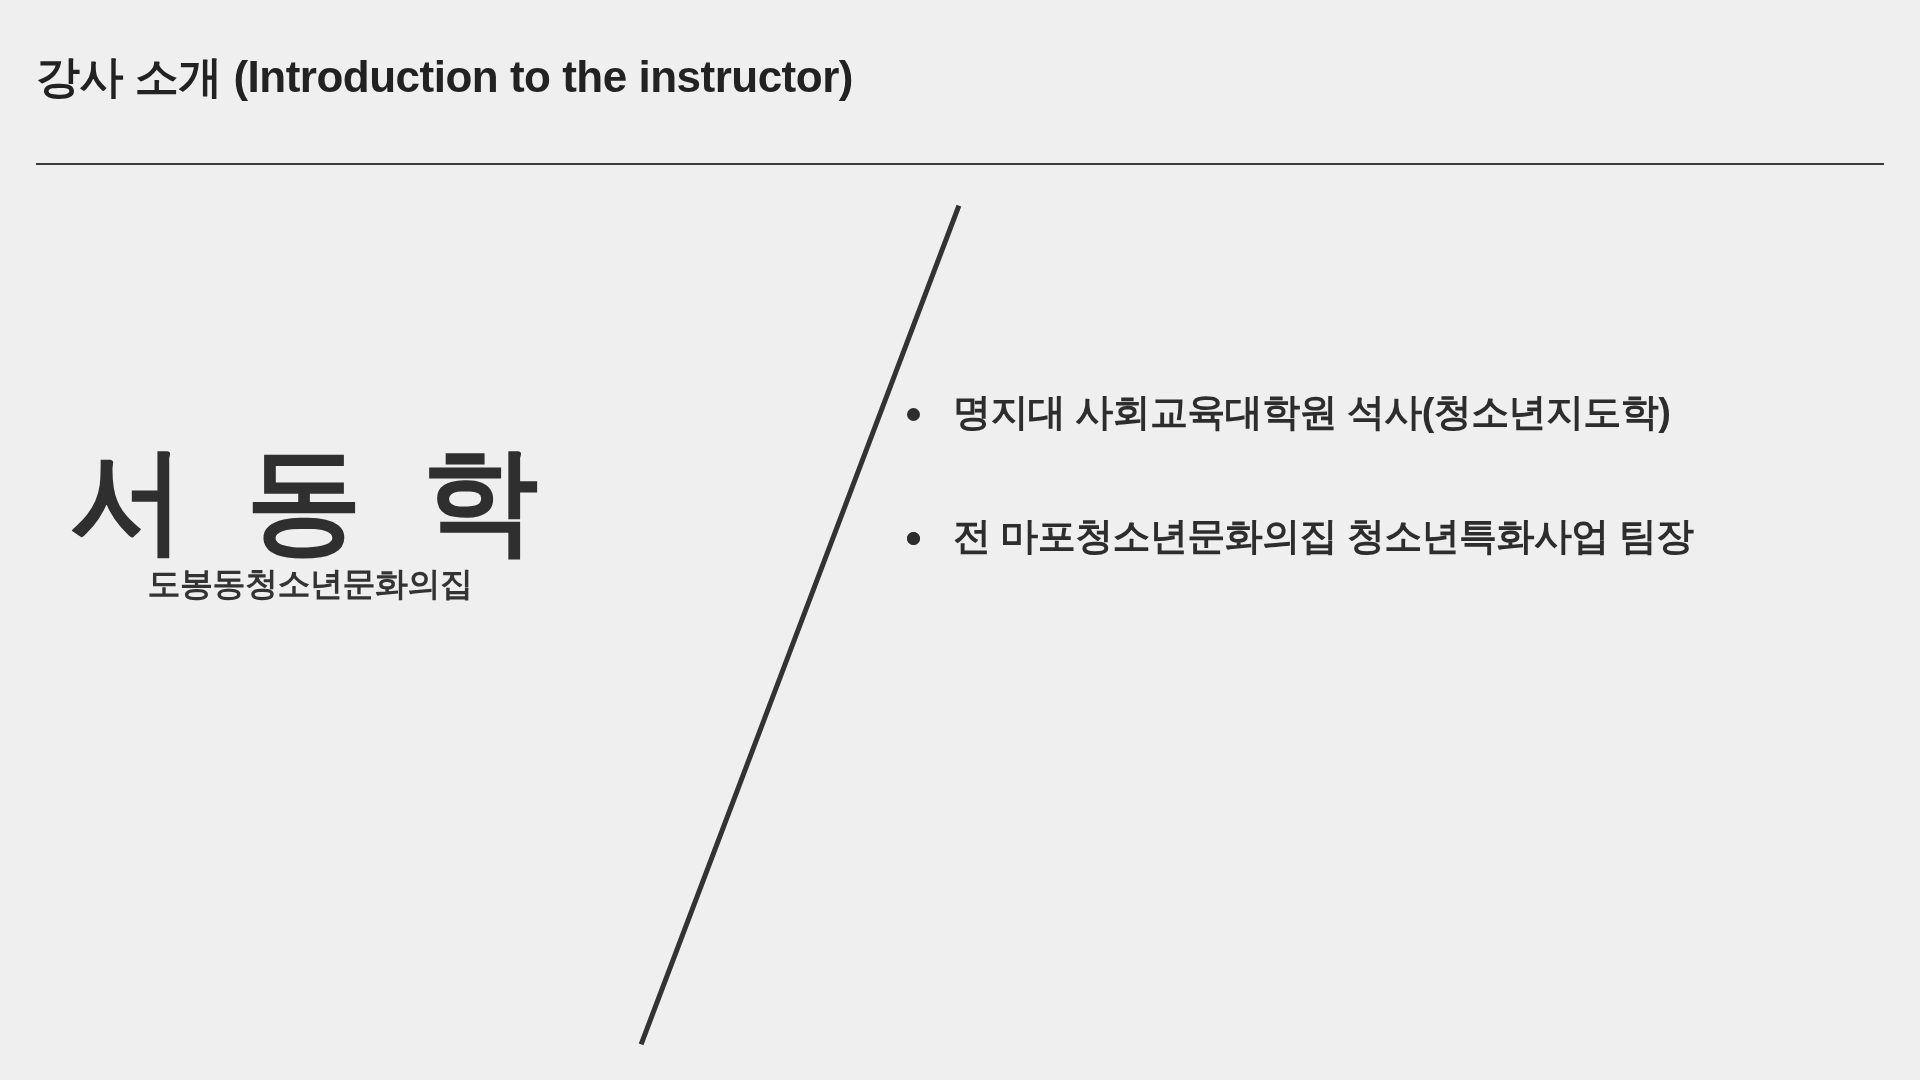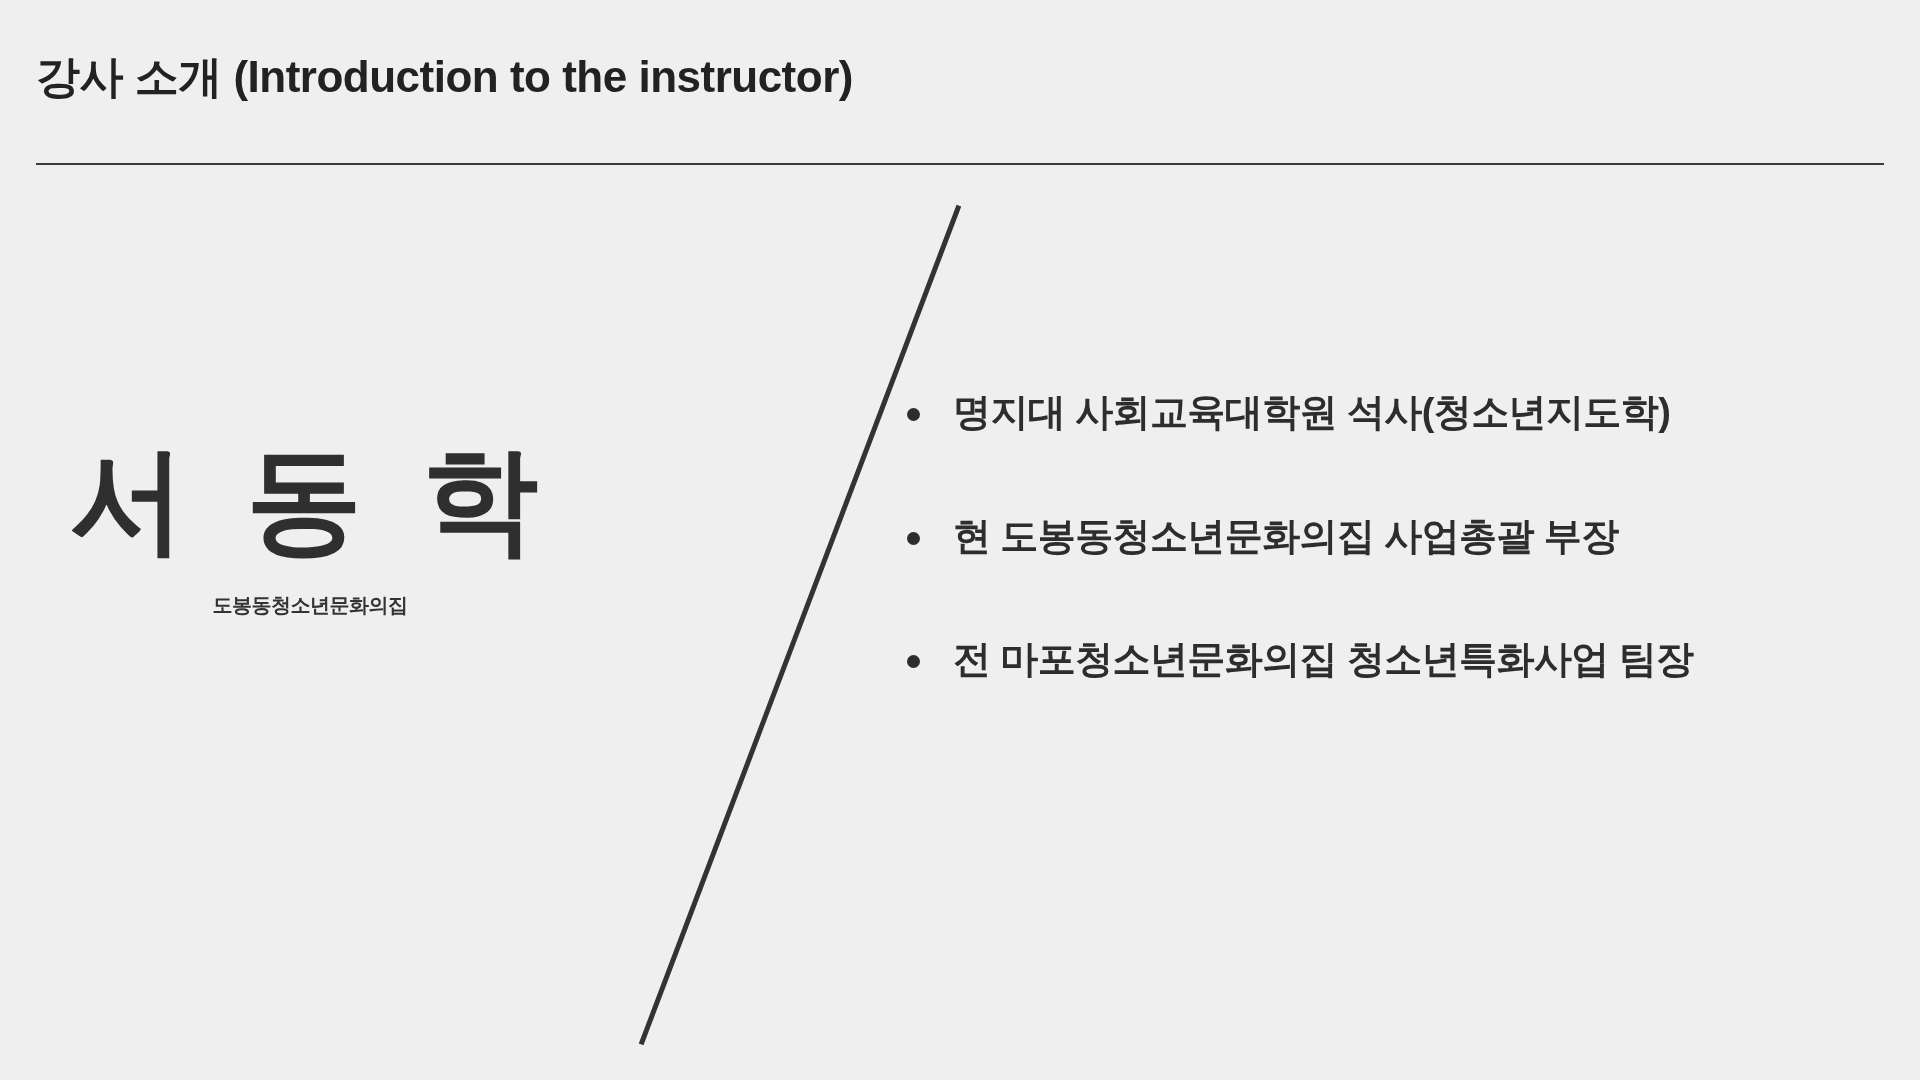--- a/index.html
+++ b/index.html
@@ -136,7 +136,6 @@
     </li>
     <li>
       <span class="dot"></span>
-      <span>현 도봉동청소년문화의집 사업총괄 부장</span>
     </li>
     <li>
       <span class="dot"></span>

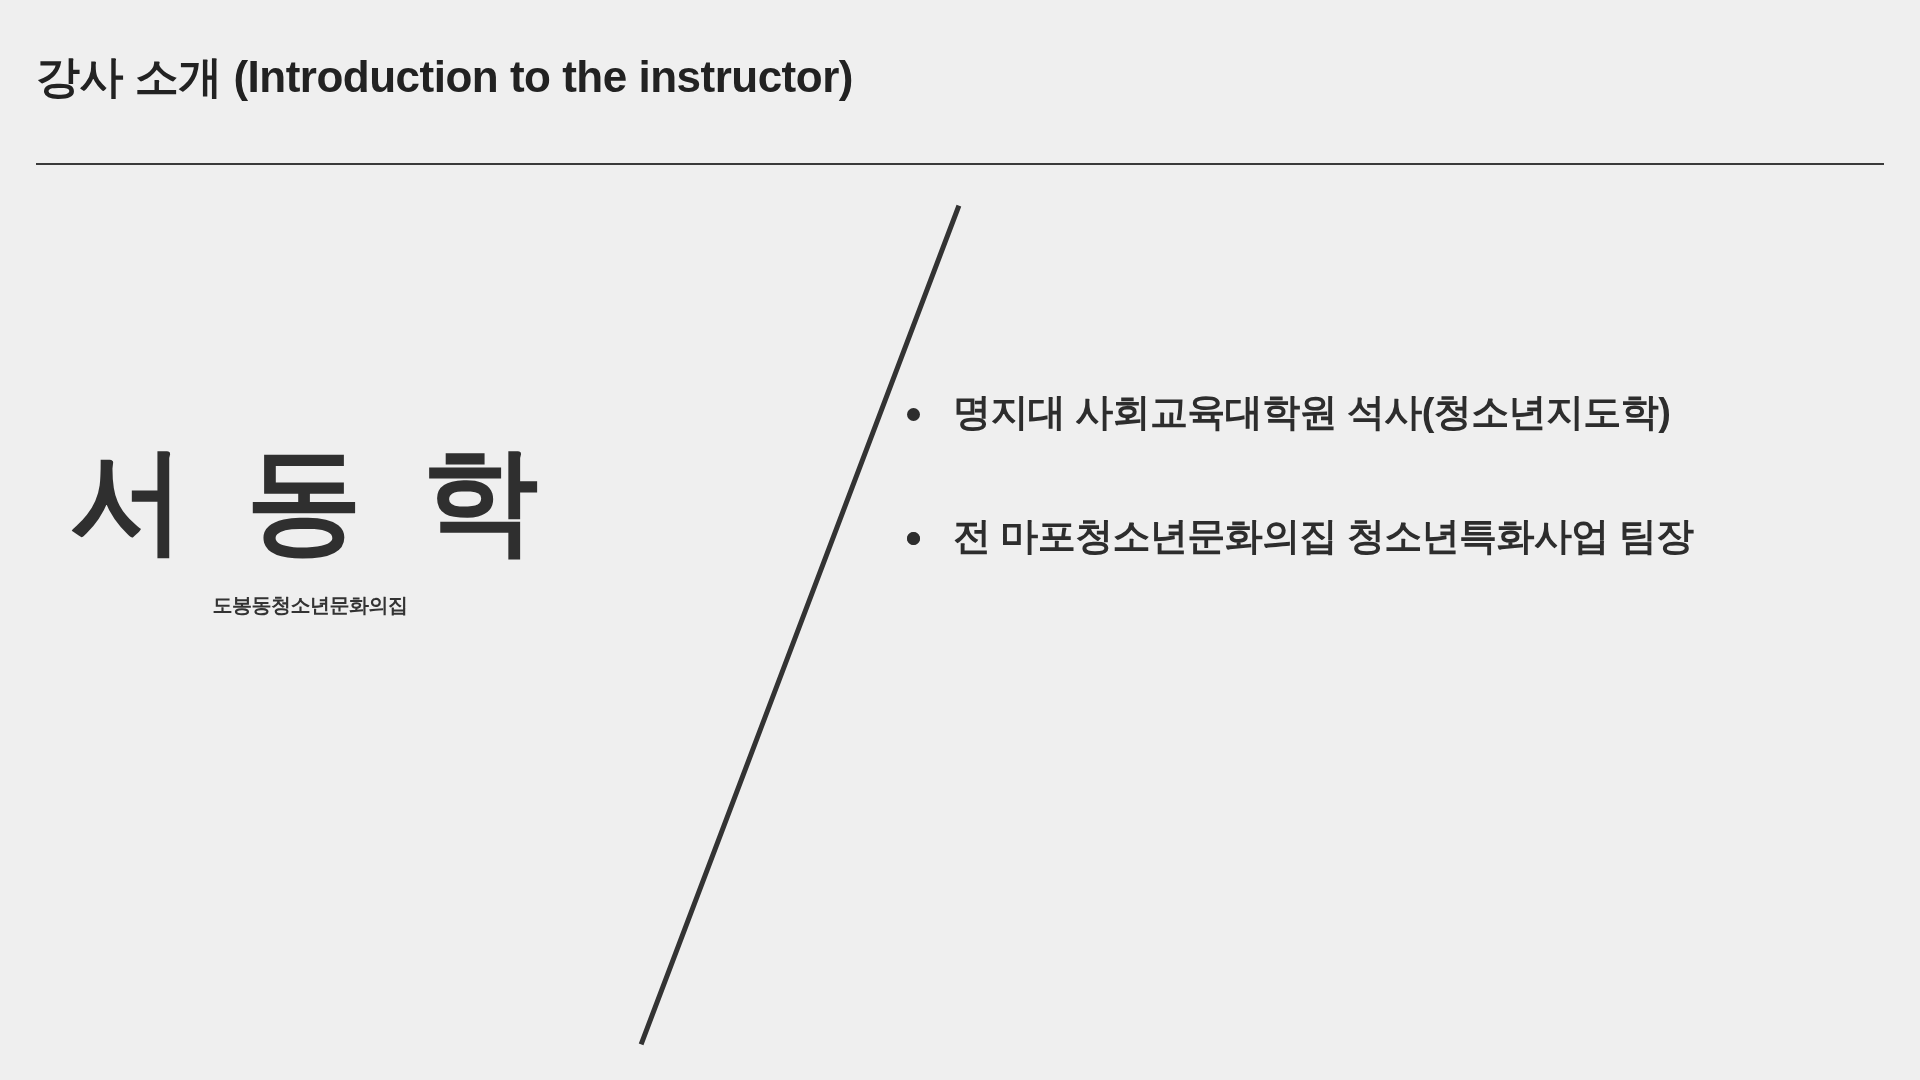--- a/index.html
+++ b/index.html
@@ -70,8 +70,7 @@
     padding-left: 2px;
   }
   .instructor-org {
-    margin-top: 30px;
-    font-size: 20px;
+    font-size: 33px;
     font-weight: 700;
     color: #333333;
     letter-spacing: -0.5px;

